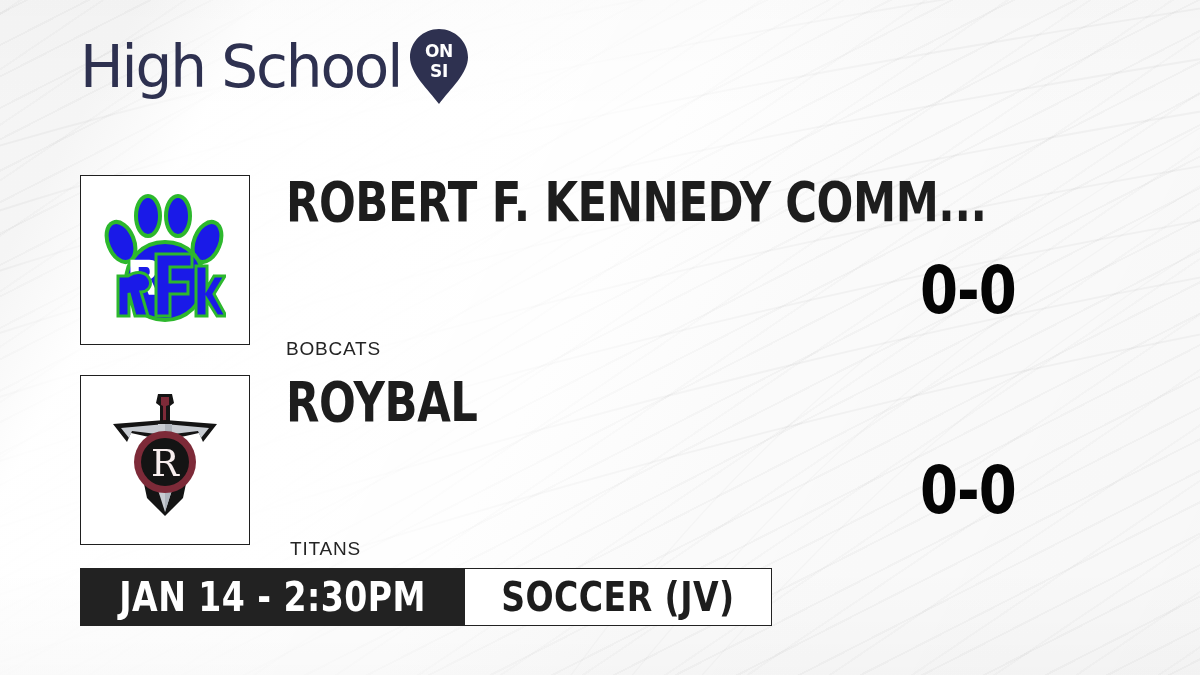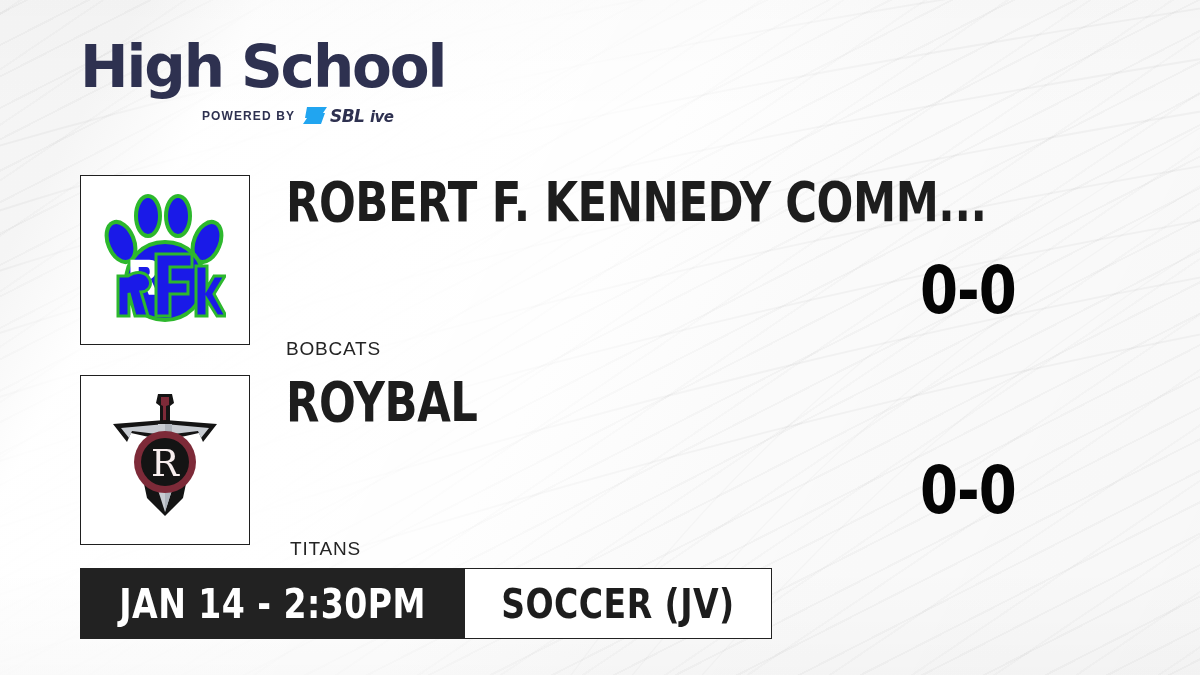--- a/index.html
+++ b/index.html
@@ -83,7 +83,7 @@
   }
   .logo-word {
     font-family: "DejaVu Sans", sans-serif;
-    font-weight: 700;
+    font-weight: 400;
     font-size: 58px;
     letter-spacing: -2.1px;
     color: #2e3150;

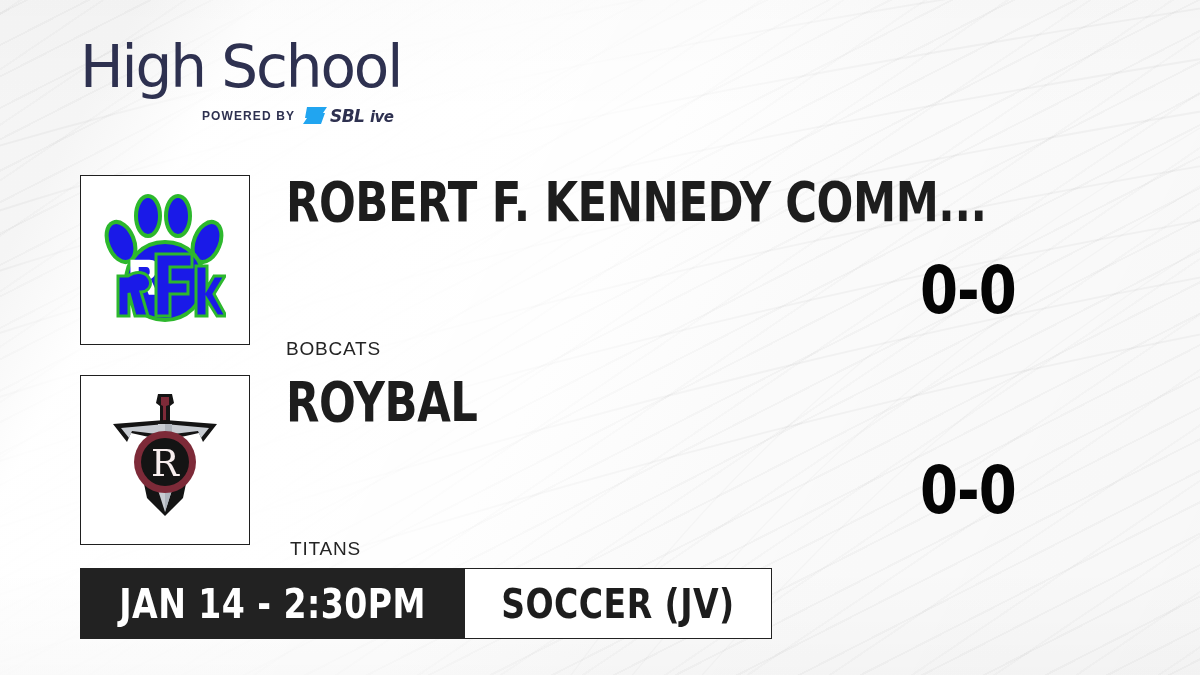--- a/index.html
+++ b/index.html
@@ -250,6 +250,13 @@
     <div class="logo-row">
       <div class="logo-word">High School</div>
 
+      <div class="pin-badge">
+        <svg width="58" height="75" viewBox="0 0 58 75" xmlns="http://www.w3.org/2000/svg">
+          <path d="M29,0 C13,0 0,12.6 0,28.2 C0,44.5 18,60 29,75 C40,60 58,44.5 58,28.2 C58,12.6 45,0 29,0 Z" fill="#2e3150"></path>
+          <text x="29" y="27.5" text-anchor="middle" font-family="DejaVu Sans, sans-serif" font-size="17" font-weight="bold" fill="#ffffff" letter-spacing="-0.3">ON</text>
+          <text x="29" y="47.5" text-anchor="middle" font-family="DejaVu Sans, sans-serif" font-size="17" font-weight="bold" fill="#ffffff" letter-spacing="-0.3">SI</text>
+        </svg>
+      </div>
     </div>
 
     <div class="powered-row">

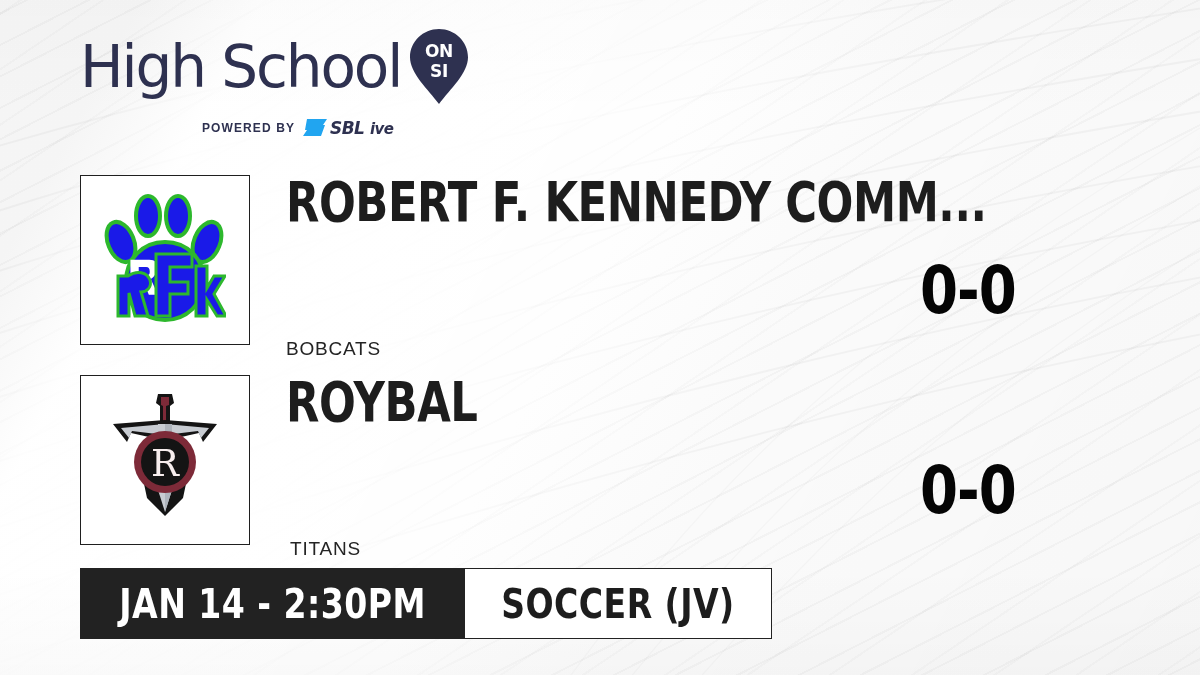--- a/index.html
+++ b/index.html
@@ -259,17 +259,6 @@
       </div>
     </div>
 
-    <div class="powered-row">
-      <span class="powered-text">POWERED BY</span>
-
-      <span class="sblive-mark">
-        <svg width="104" height="21" viewBox="0 0 104 21" xmlns="http://www.w3.org/2000/svg">
-          <path d="M4,2 L24,2 L20,8 L8,8 L22,8 L18,19 L0,19 L4,13 L15,13 L2,13 Z" fill="#21a5f0"></path>
-          <text x="27" y="17" font-family="DejaVu Sans, sans-serif" font-size="17" font-weight="bold" font-style="italic" fill="#2e3150" letter-spacing="-0.6">SBL</text>
-          <text x="67" y="17" font-family="DejaVu Sans, sans-serif" font-size="15" font-weight="bold" font-style="italic" fill="#2e3150" letter-spacing="-0.6">ive</text>
-        </svg>
-      </span>
-    </div>
   </div>
 
   <div class="logo-box" id="logo-box-away">

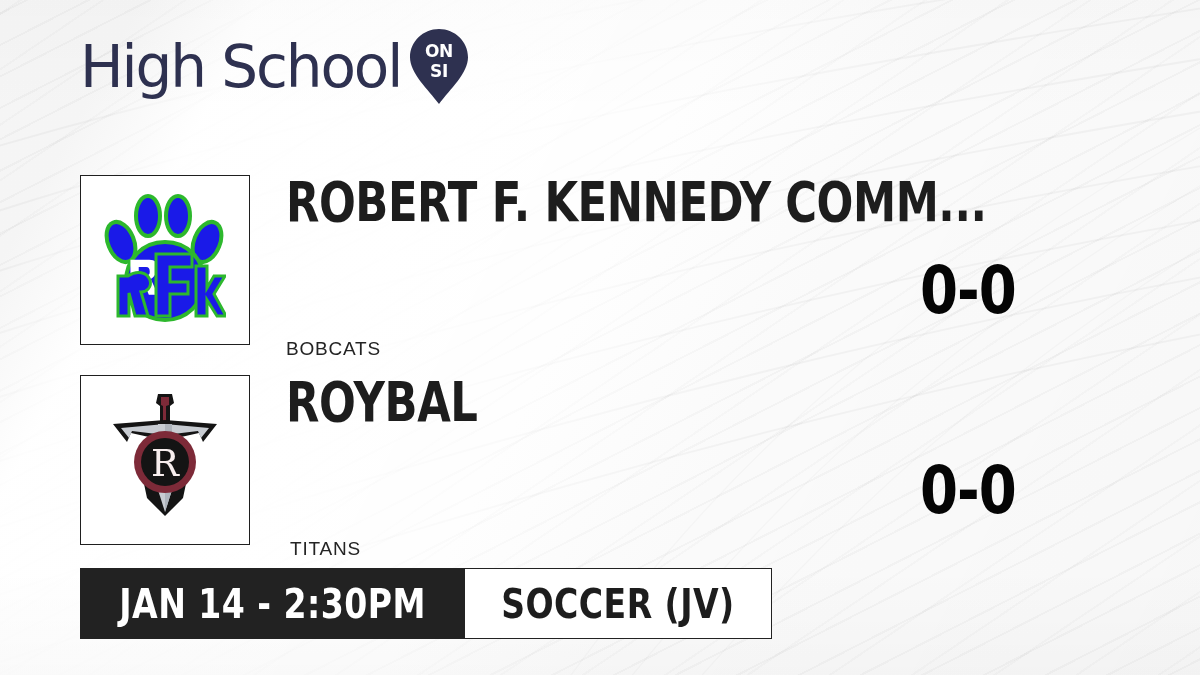--- a/index.html
+++ b/index.html
@@ -177,7 +177,7 @@
     position: absolute;
     left: 80px;
     top: 568px;
-    height: 71px;
+    height: 58px;
     display: flex;
     align-items: stretch;
   }

